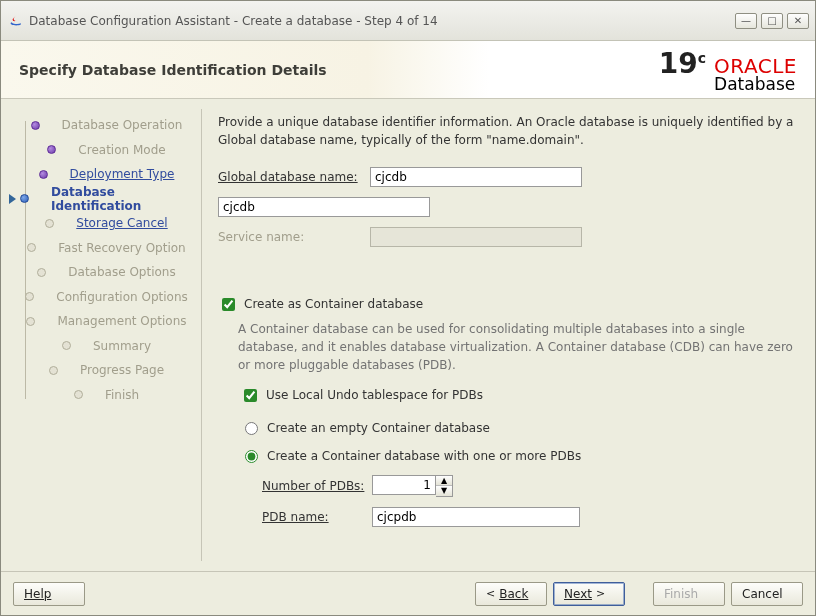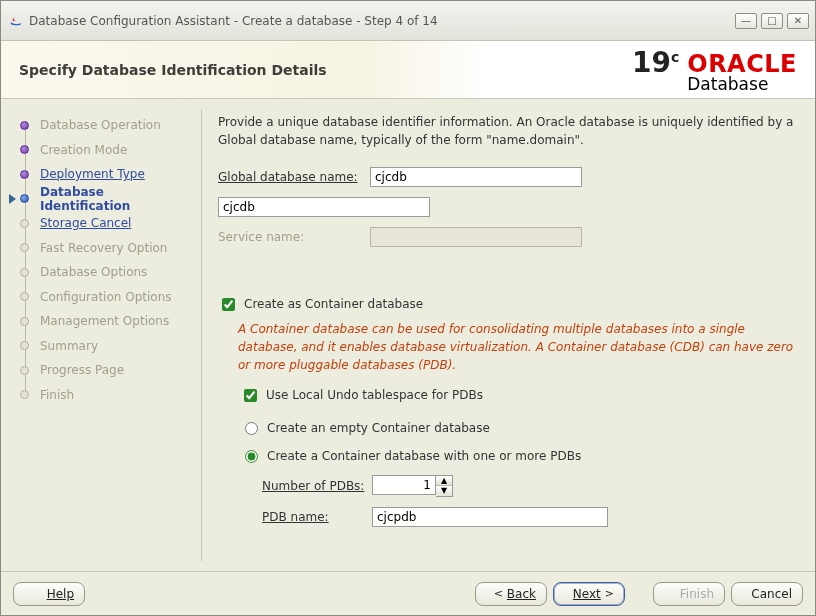--- a/index.html
+++ b/index.html
@@ -50,7 +50,7 @@
   .brand-ver { font-size: 28px; font-weight: bold; color: #222; }
   .brand-ver sup { font-size: 14px; }
   .brand-stack { display: flex; flex-direction: column; align-items: flex-start; line-height: 1; }
-  .brand-oracle { font-size: 24px; font-weight: bold; color: #d00; letter-spacing: 0.5px; }
+  .brand-oracle { font-size: 20px; font-weight: normal; color: #d00; letter-spacing: 0.5px; }
   .brand-db { font-size: 17px; color: #000; }
 
   .body {

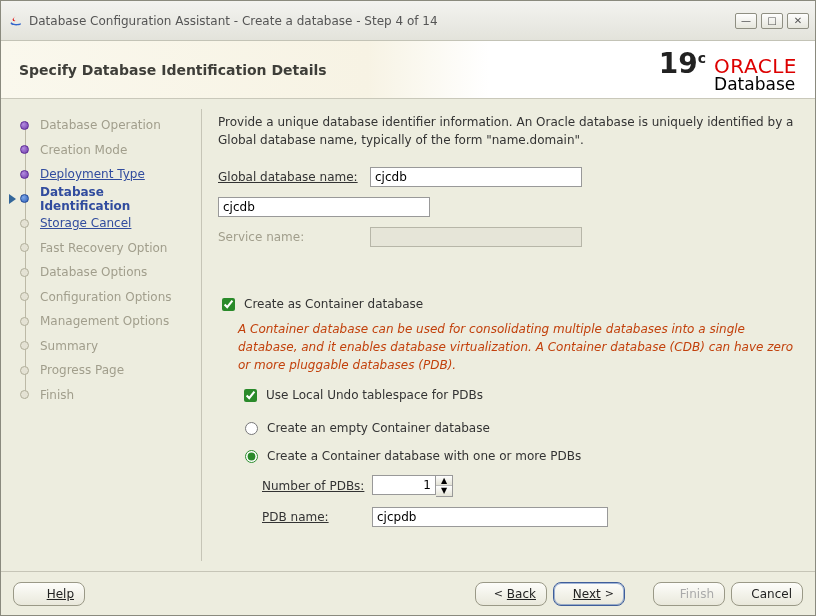--- a/index.html
+++ b/index.html
@@ -74,9 +74,10 @@
   }
   .step {
     display: flex; align-items: center;
-    height: 24.5px; gap: 8px;
+    height: 24.5px; gap: 19px;
     position: relative;
     cursor: default;
+    justify-content: center;
   }
   .dot {
     width: 9px; height: 9px; border-radius: 50%;

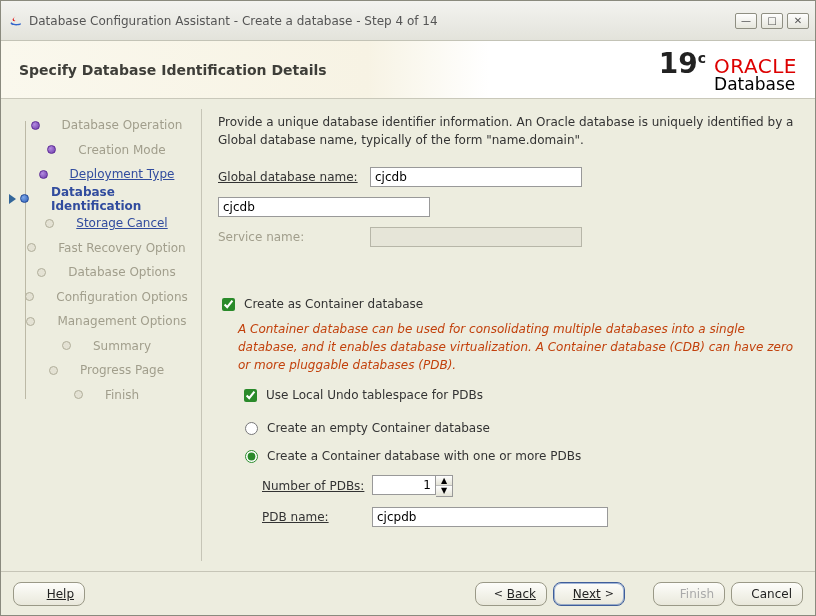--- a/index.html
+++ b/index.html
@@ -140,7 +140,7 @@
     margin-top: 1px;
     accent-color: #2a8a2a;
   }
-  .desc { margin: 2px 0 14px 20px; line-height: 1.5; color: #c2410c; font-style: italic; }
+  .desc { margin: 2px 0 14px 20px; line-height: 1.5; color: #737373; }
   .indent { margin-left: 22px; }
   .sub-form { margin-left: 22px; margin-top: 12px; }
   .sub-form .form-row .flabel { width: 110px; }

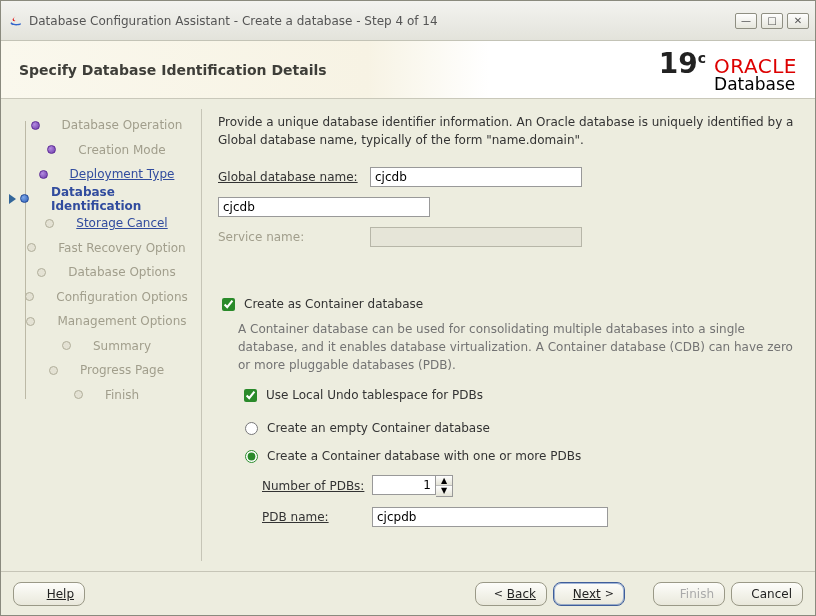--- a/index.html
+++ b/index.html
@@ -314,7 +314,7 @@
           </div>
           <div class="form-row">
             <span class="flabel">PDB name:</span>
-            <input type="text" style="width: 236px;" value="cjcpdb">
+            <input type="text" style="width: 208px;" value="cjcpdb">
           </div>
         </div>
       </div>

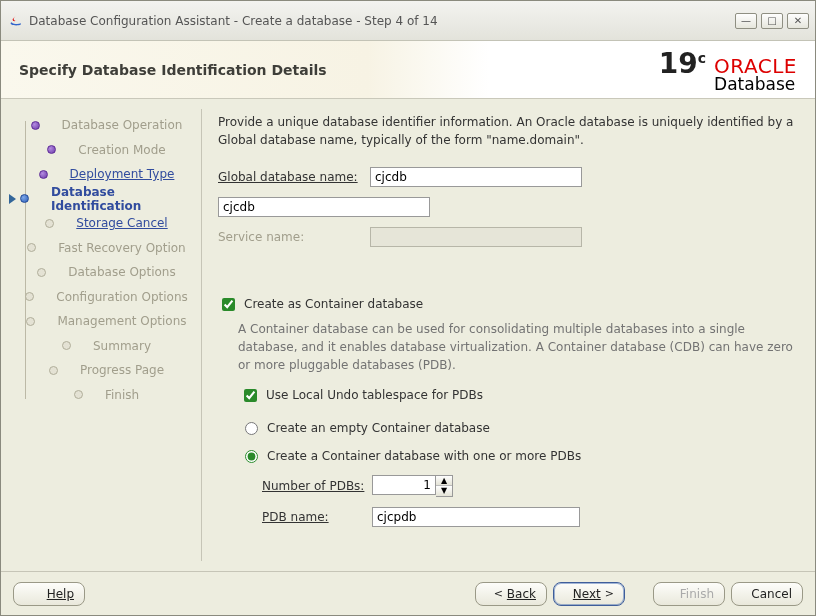--- a/index.html
+++ b/index.html
@@ -161,10 +161,10 @@
   .footer .gap { flex: 1; }
   .btn {
     height: 24px; min-width: 72px;
-    border: 1px solid #9a9987; border-radius: 8px;
+    border: 1px solid #9a9987; border-radius: 2px;
     background: linear-gradient(#fdfdfa, #e9e8db);
     font-size: 12px; color: #222;
-    display: inline-flex; align-items: center; justify-content: flex-end;
+    display: inline-flex; align-items: center; justify-content: flex-start;
     padding: 0 10px; gap: 4px;
     cursor: pointer;
   }

